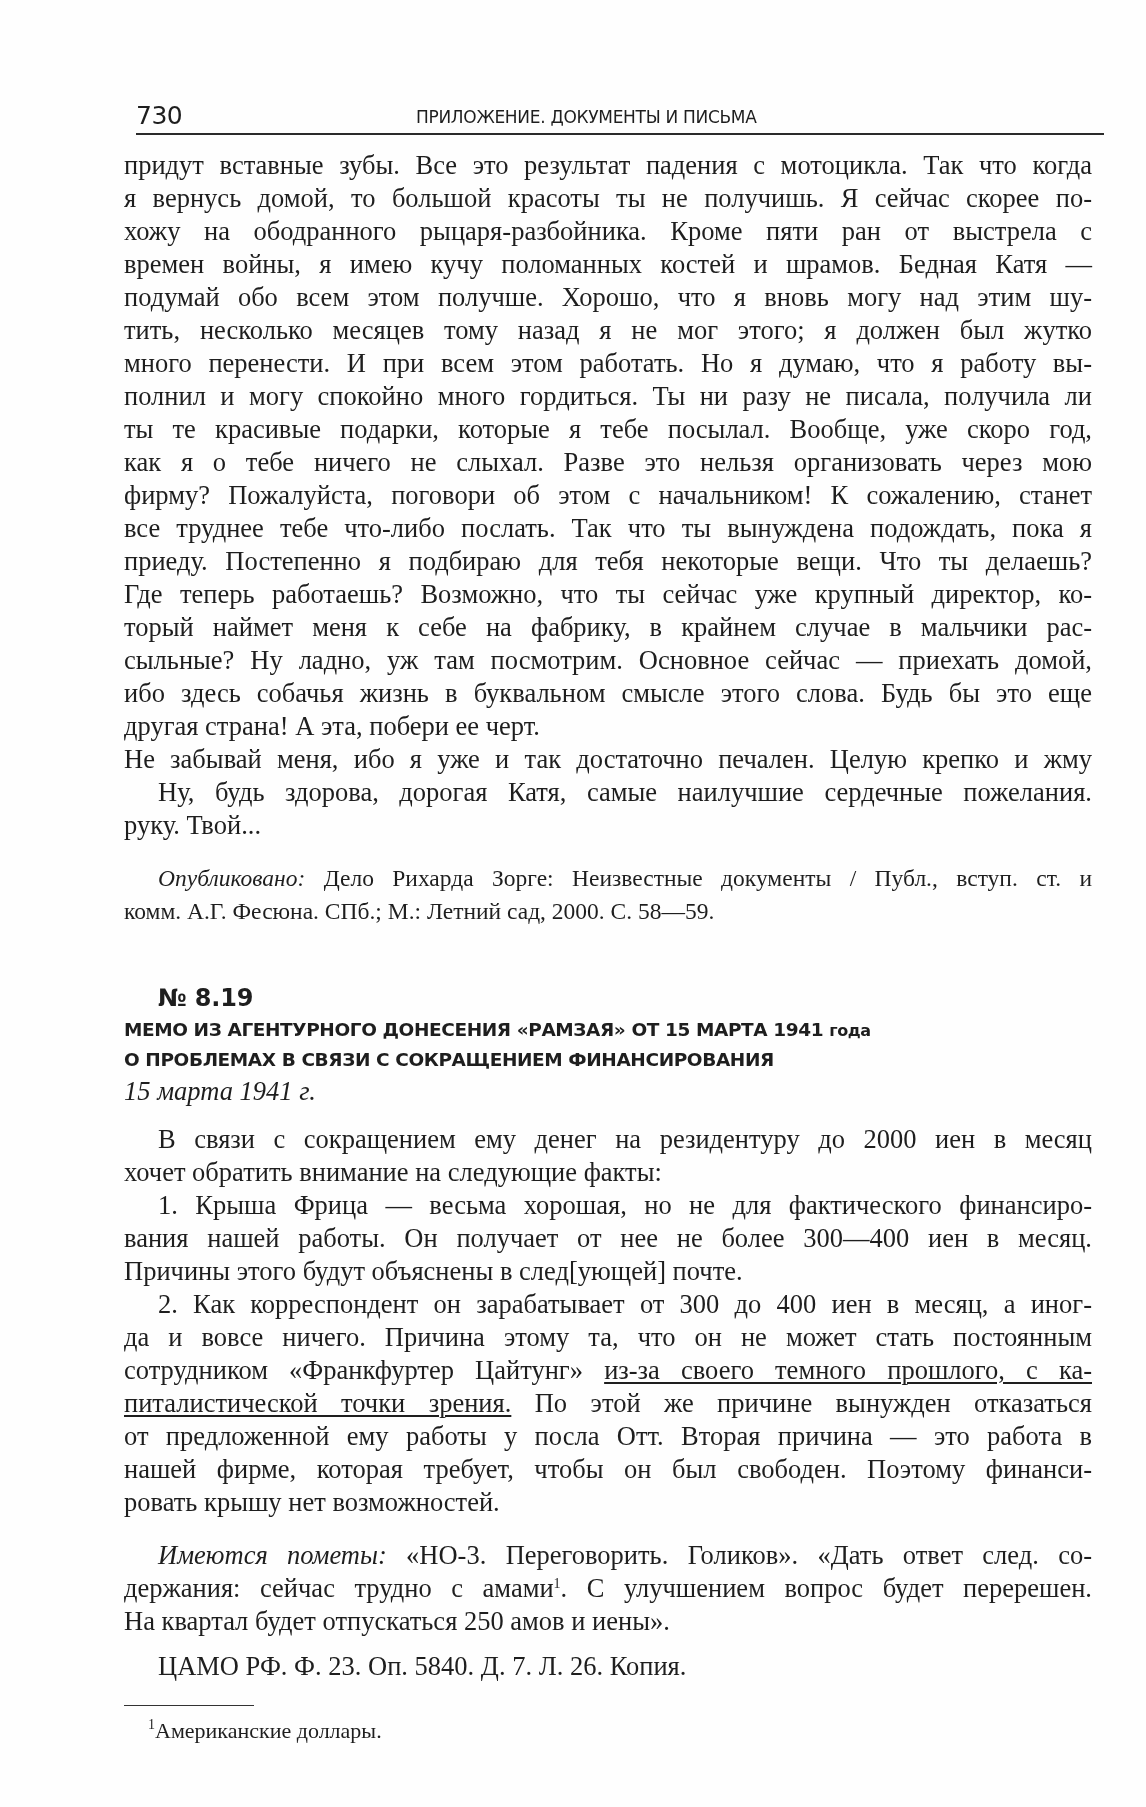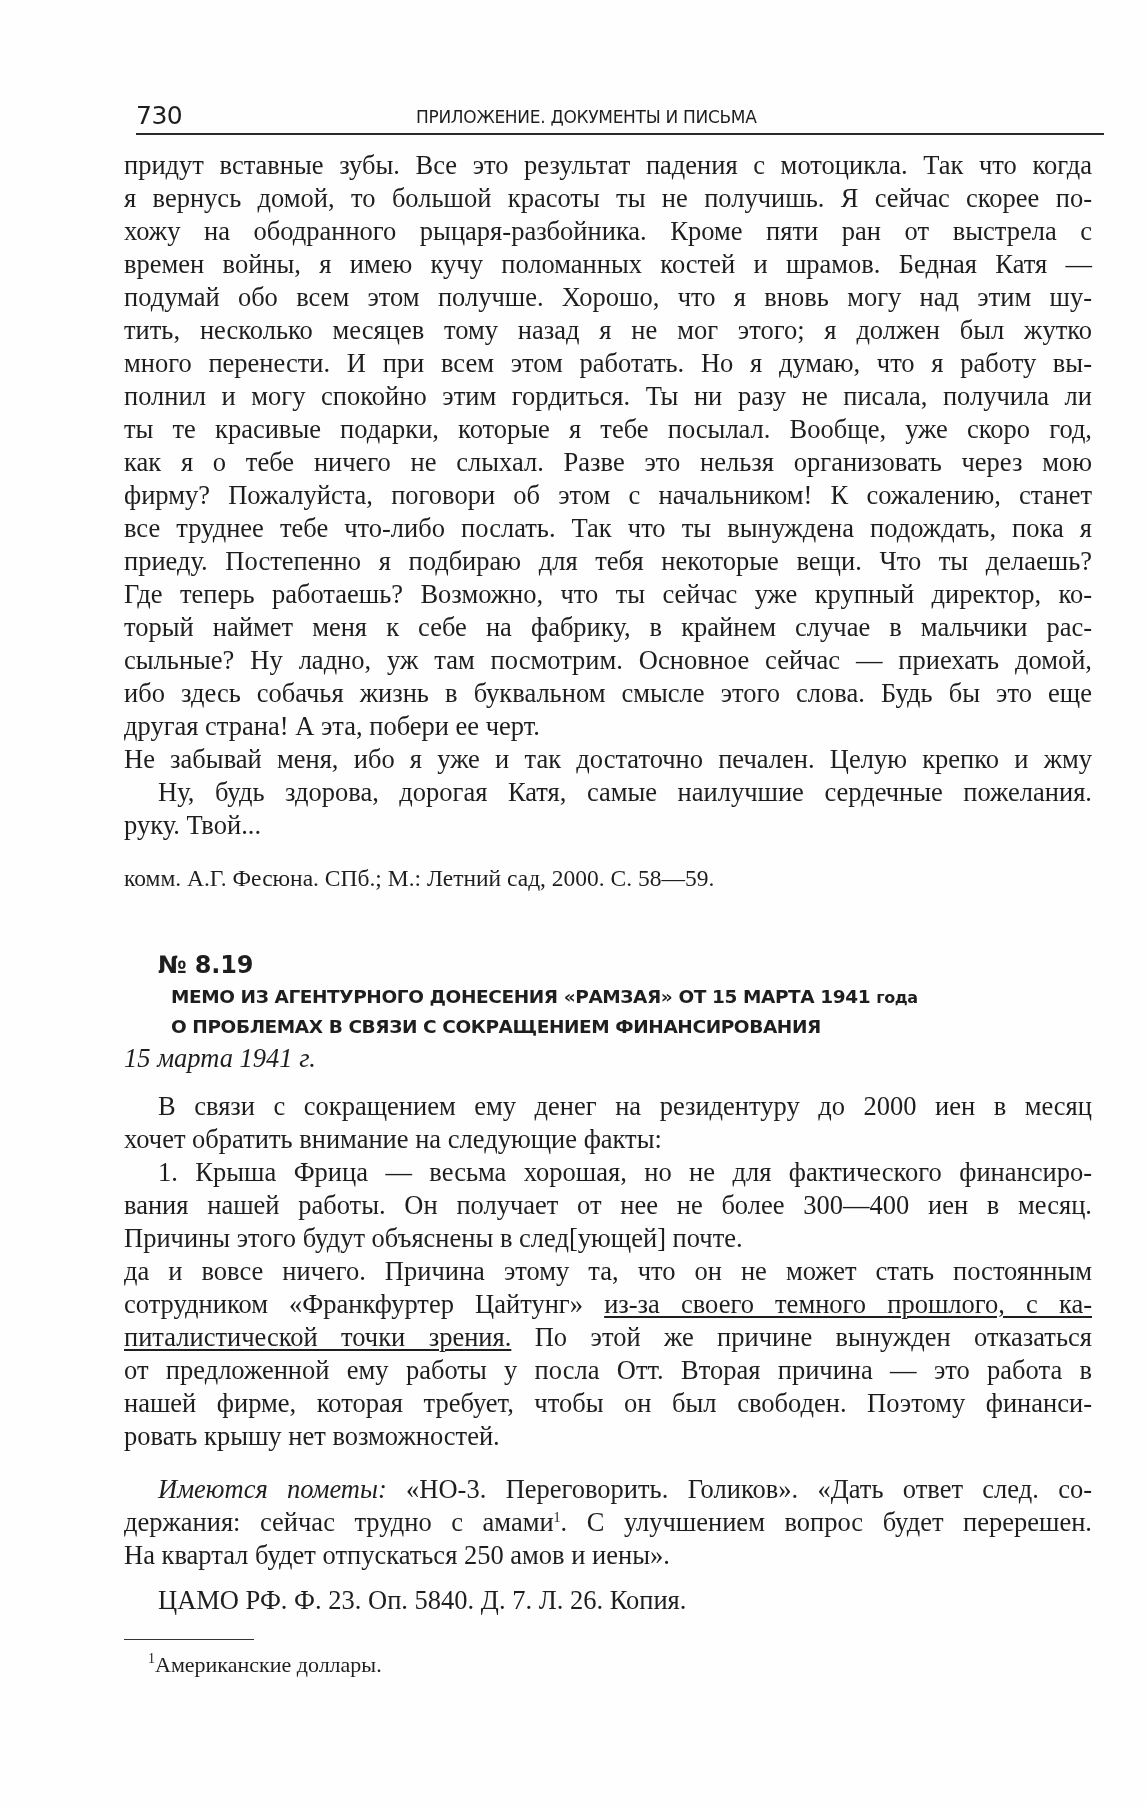--- a/index.html
+++ b/index.html
@@ -46,7 +46,7 @@
       <span class="ln">подумай обо всем этом получше. Хорошо, что я вновь могу над этим шу-</span>
       <span class="ln">тить, несколько месяцев тому назад я не мог этого; я должен был жутко</span>
       <span class="ln">много перенести. И при всем этом работать. Но я думаю, что я работу вы-</span>
-      <span class="ln">полнил и могу спокойно этим гордиться. Ты ни разу не писала, получила ли</span>
+      <span class="ln">полнил и могу спокойно много гордиться. Ты ни разу не писала, получила ли</span>
       <span class="ln">ты те красивые подарки, которые я тебе посылал. Вообще, уже скоро год,</span>
       <span class="ln">как я о тебе ничего не слыхал. Разве это нельзя организовать через мою</span>
       <span class="ln">фирму? Пожалуйста, поговори об этом с начальником! К сожалению, станет</span>

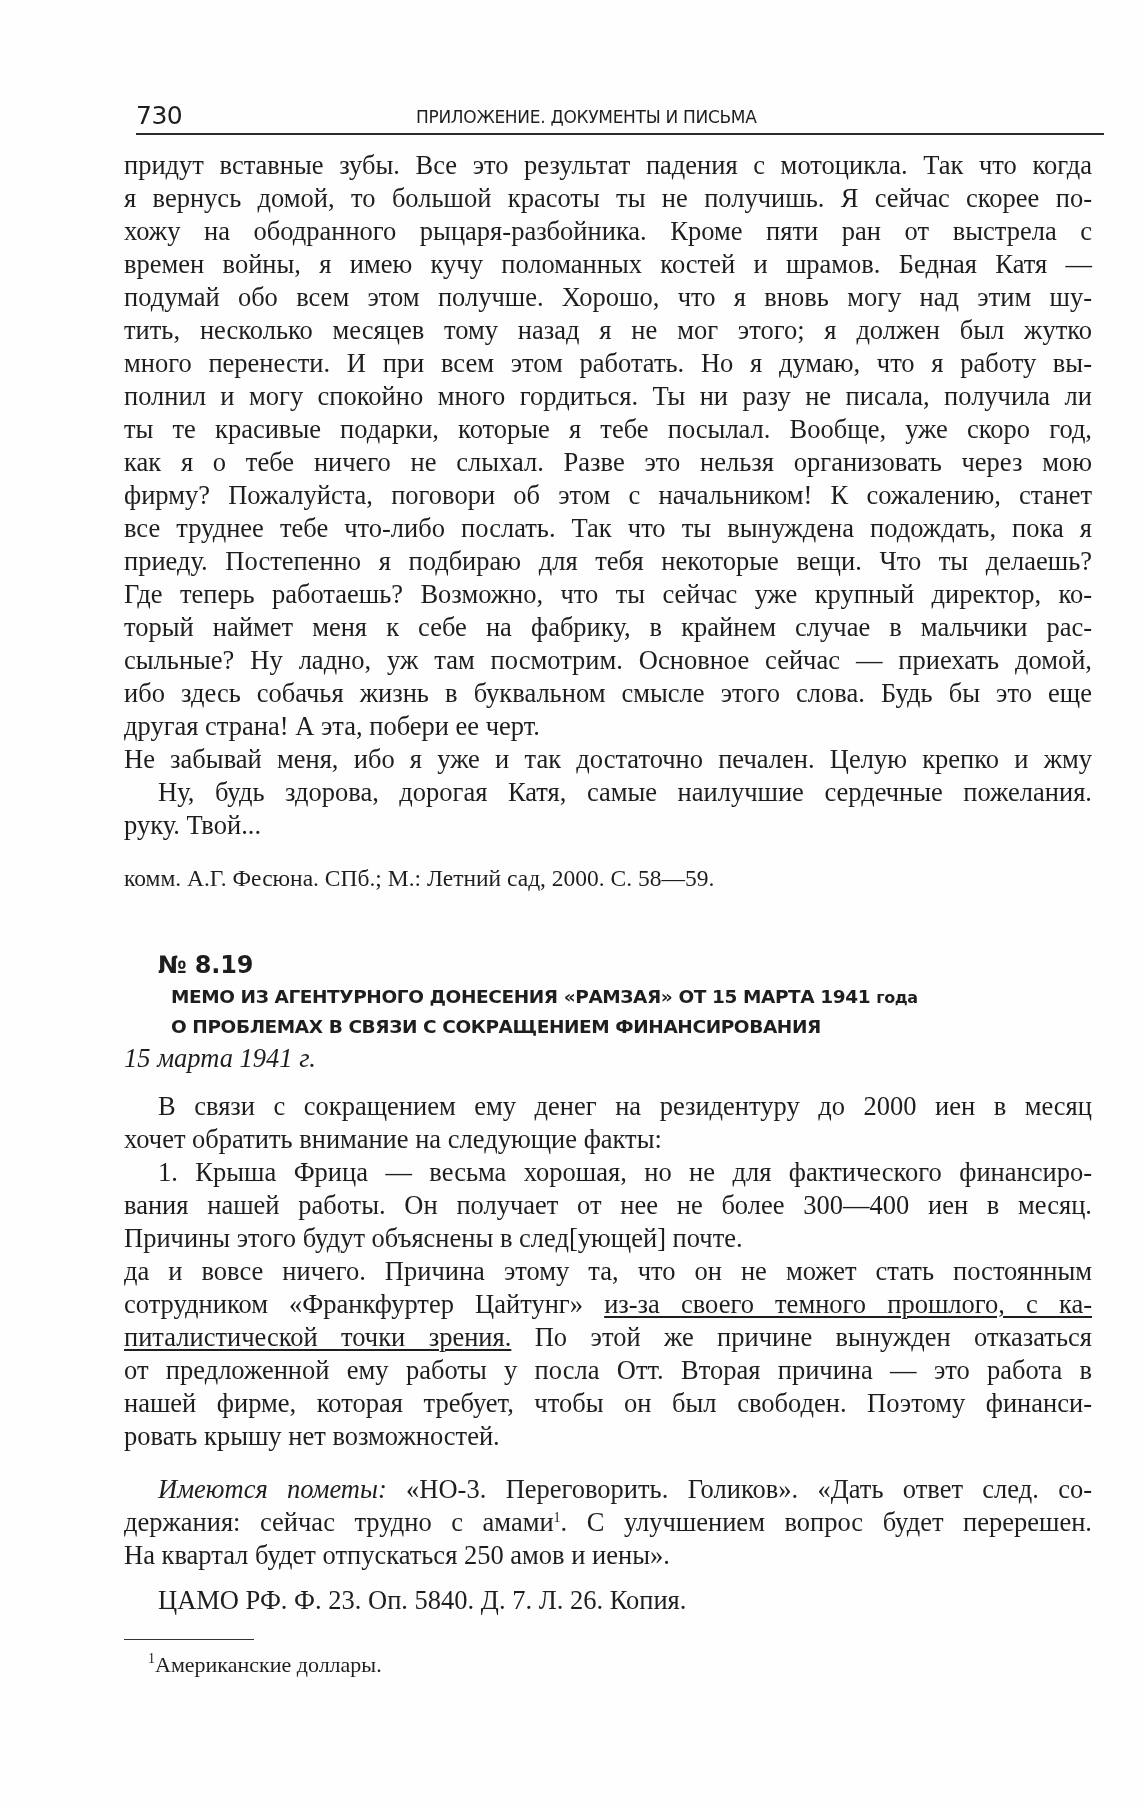--- a/index.html
+++ b/index.html
@@ -68,6 +68,7 @@
     <div class="gap-m"></div>
 
     <div class="src">
+      <span class="ln ind"><i>Опубликовано:</i><span> Дело Рихарда Зорге: Неизвестные документы / Публ., вступ. ст. и</span></span>
       <span class="ln last">комм. А.Г. Фесюна. СПб.; М.: Летний сад, 2000. С. 58—59.</span>
     </div>
 

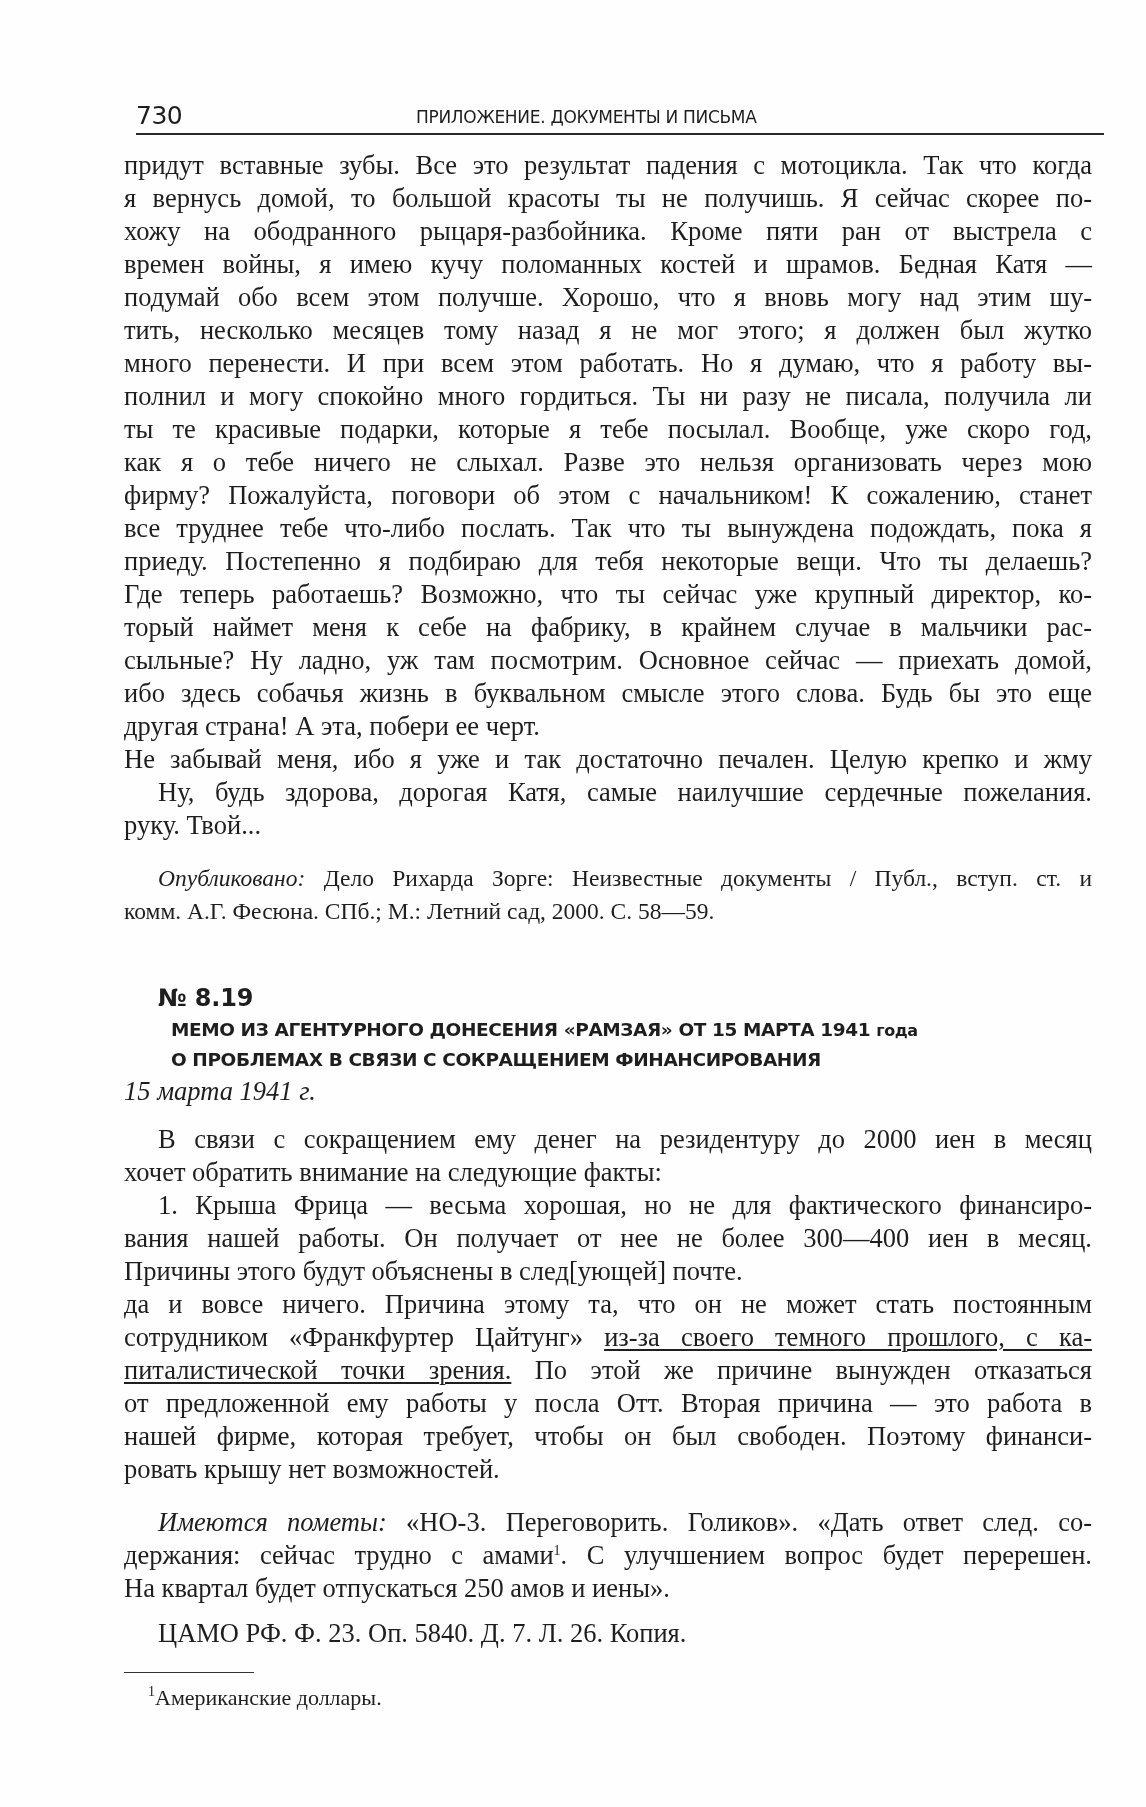--- a/index.html
+++ b/index.html
@@ -18,7 +18,7 @@
   .src .ln { font-size: 23.5px; height: 33px; }
   i { font-style: italic; }
   .docno { font-family: "DejaVu Sans", sans-serif; font-weight: bold; font-size: 24px; line-height: 30px; height: 32px; letter-spacing: -0.2px; }
-  .dochead .ln { font-family: "DejaVu Sans", sans-serif; font-weight: bold; font-size: 18.5px; height: 30px; line-height: 30px; text-align: left; text-align-last: left; letter-spacing: -0.4px; margin-left: 47px; }
+  .dochead .ln { font-family: "DejaVu Sans", sans-serif; font-weight: bold; font-size: 18.5px; height: 30px; line-height: 30px; text-align: left; text-align-last: left; letter-spacing: -0.4px; }
   .dochead .ln .god { font-weight: bold; font-size: 16px; text-transform: lowercase; }
   .date { font-style: italic; height: 36px; text-align: center; text-align-last: left; }
   u { text-decoration: underline; text-decoration-thickness: 1.5px; text-underline-offset: 3px; }

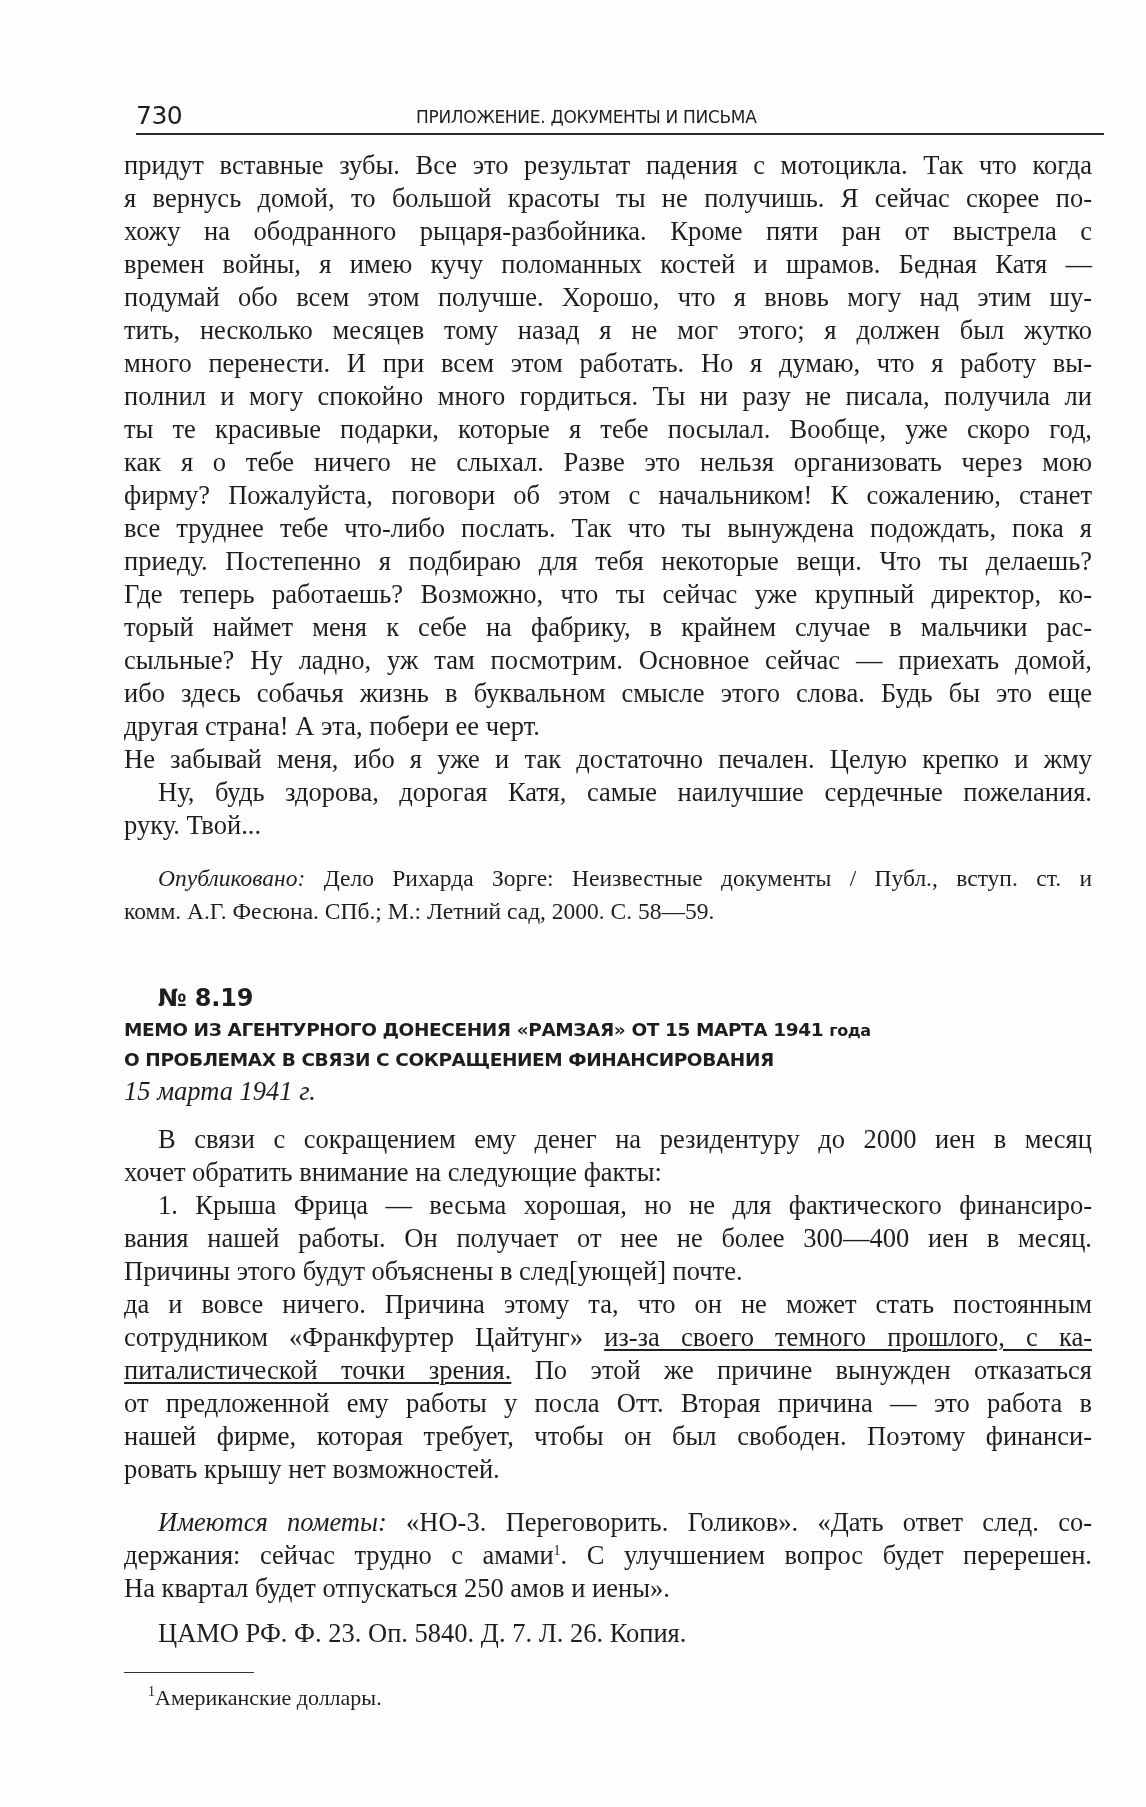--- a/index.html
+++ b/index.html
@@ -97,6 +97,7 @@
     </div>
 
     <div>
+      <span class="ln ind">2. Как корреспондент он зарабатывает от 300 до 400 иен в месяц, а иног-</span>
       <span class="ln">да и вовсе ничего. Причина этому та, что он не может стать постоянным</span>
       <span class="ln"><span>сотрудником «Франкфуртер Цайтунг» </span><u>из-за своего темного прошлого, с ка-</u></span>
       <span class="ln"><u>питалистической точки зрения.</u><span> По этой же причине вынужден отказаться</span></span>

